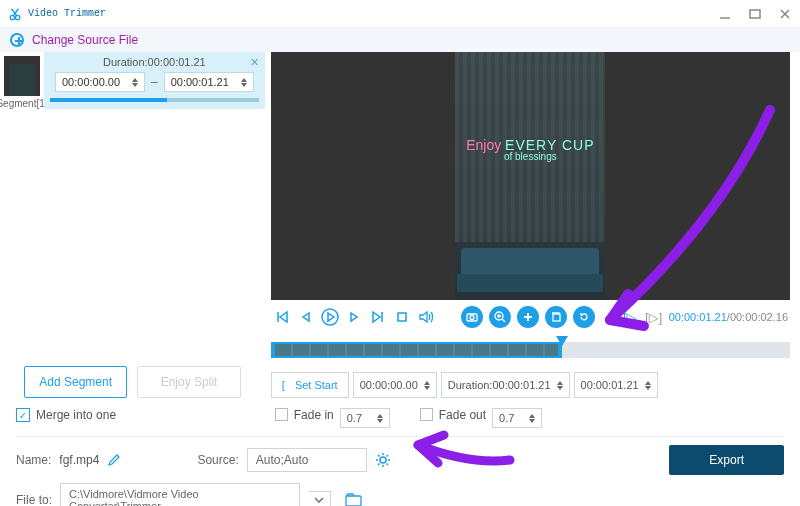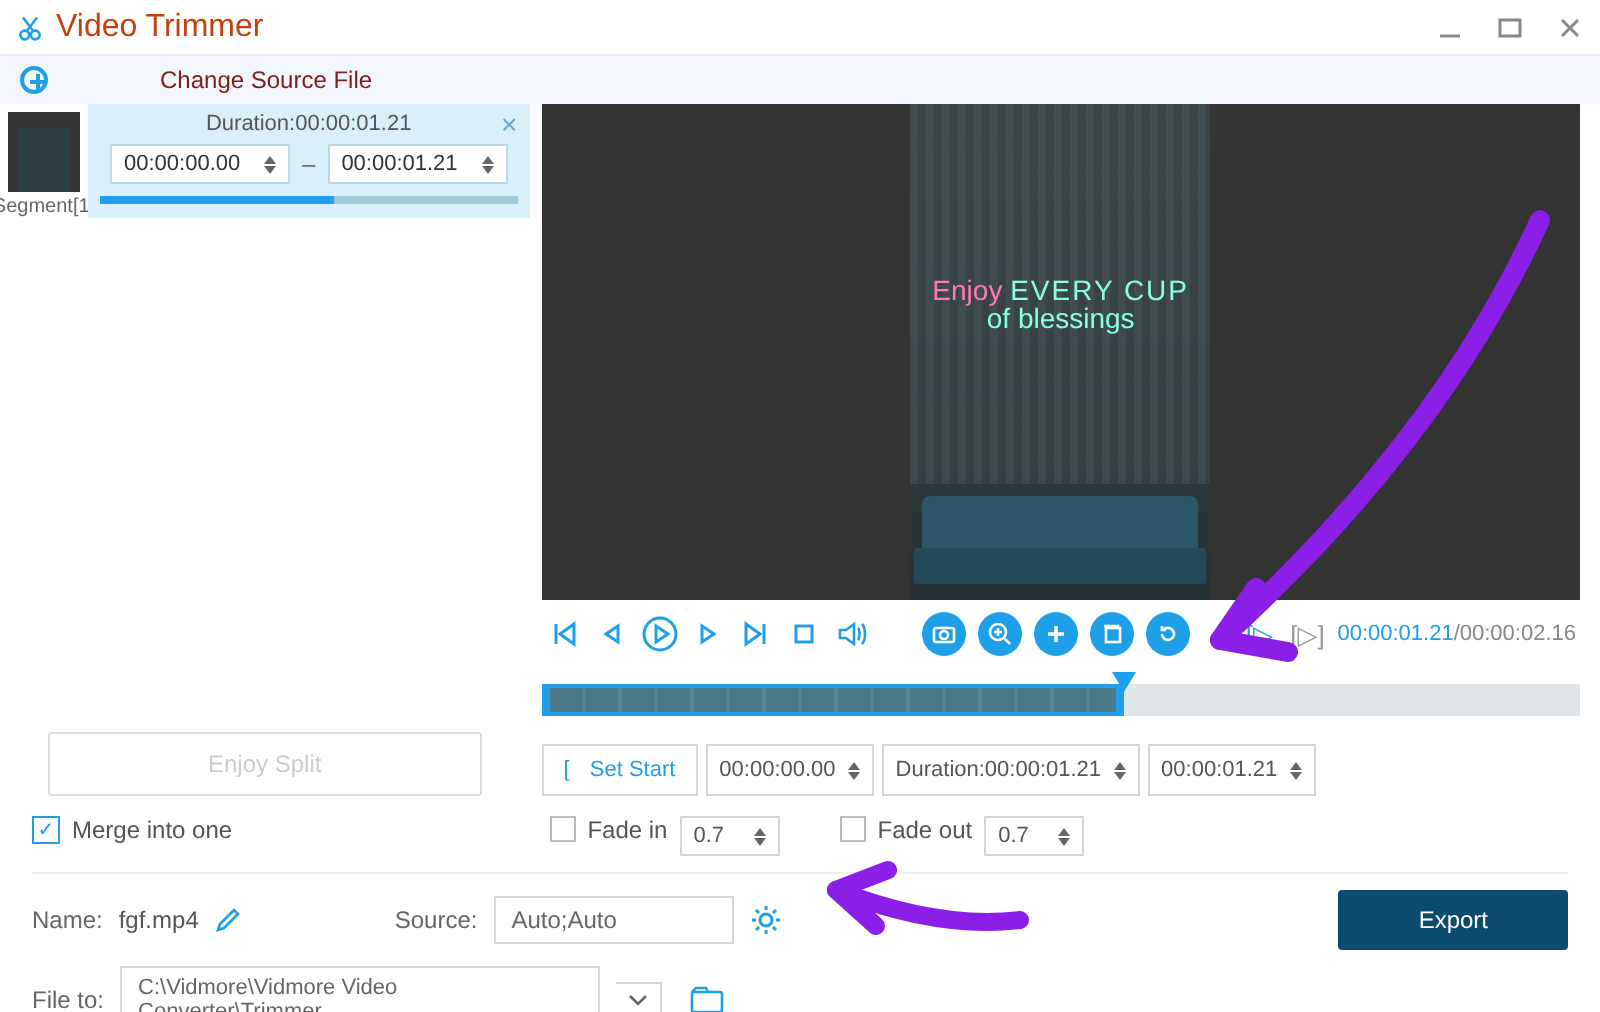--- a/index.html
+++ b/index.html
@@ -8,7 +8,7 @@
   
   .titlebar { height: 28px; background: #fff; display: flex; align-items: center; padding: 0 8px; border-bottom: 1px solid #eee; }
   .titlebar .app-icon { width: 14px; height: 14px; margin-right: 6px; }
-  .titlebar .title { font-size: 16px; color: #c2410c; flex: 1; }
+  .titlebar .title { font-size: 10px; color: #0369a1; flex: 1; font-family: Liberation Mono, monospace; }
   .titlebar .win-controls { display: flex; gap: 16px; }
   .titlebar .win-btn { width: 14px; height: 14px; cursor: pointer; color: #888; display: flex; align-items: center; justify-content: center; }
   

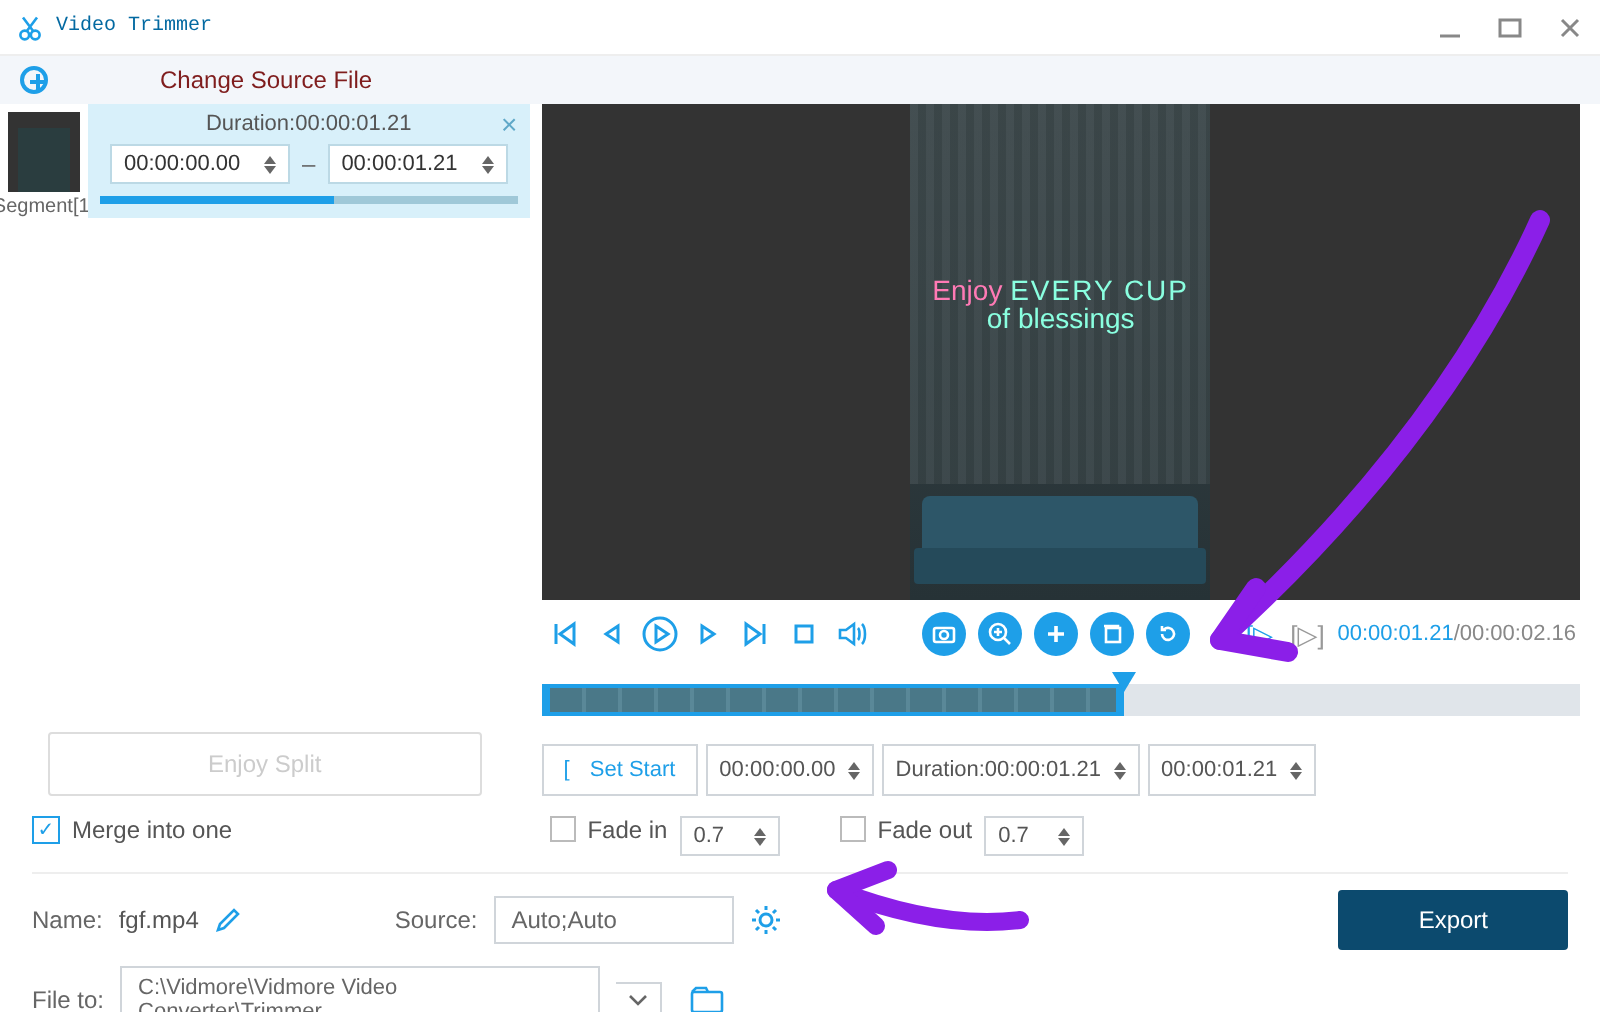--- a/index.html
+++ b/index.html
@@ -18,7 +18,7 @@
   .sourcebar .plus::before, .sourcebar .plus::after { content:""; position:absolute; background:#1e9fe8; }
   .sourcebar .plus::before { left:3px; top:5px; width:8px; height:2px; }
   .sourcebar .plus::after { left:6px; top:2px; width:2px; height:8px; }
-  .sourcebar .label { color:#7f1d1d; font-size:12px;margin-left:48px; }
+  .sourcebar .label { color:#a21caf; font-size:12px; }
   
   
   .main { display:flex; height: 378px; }

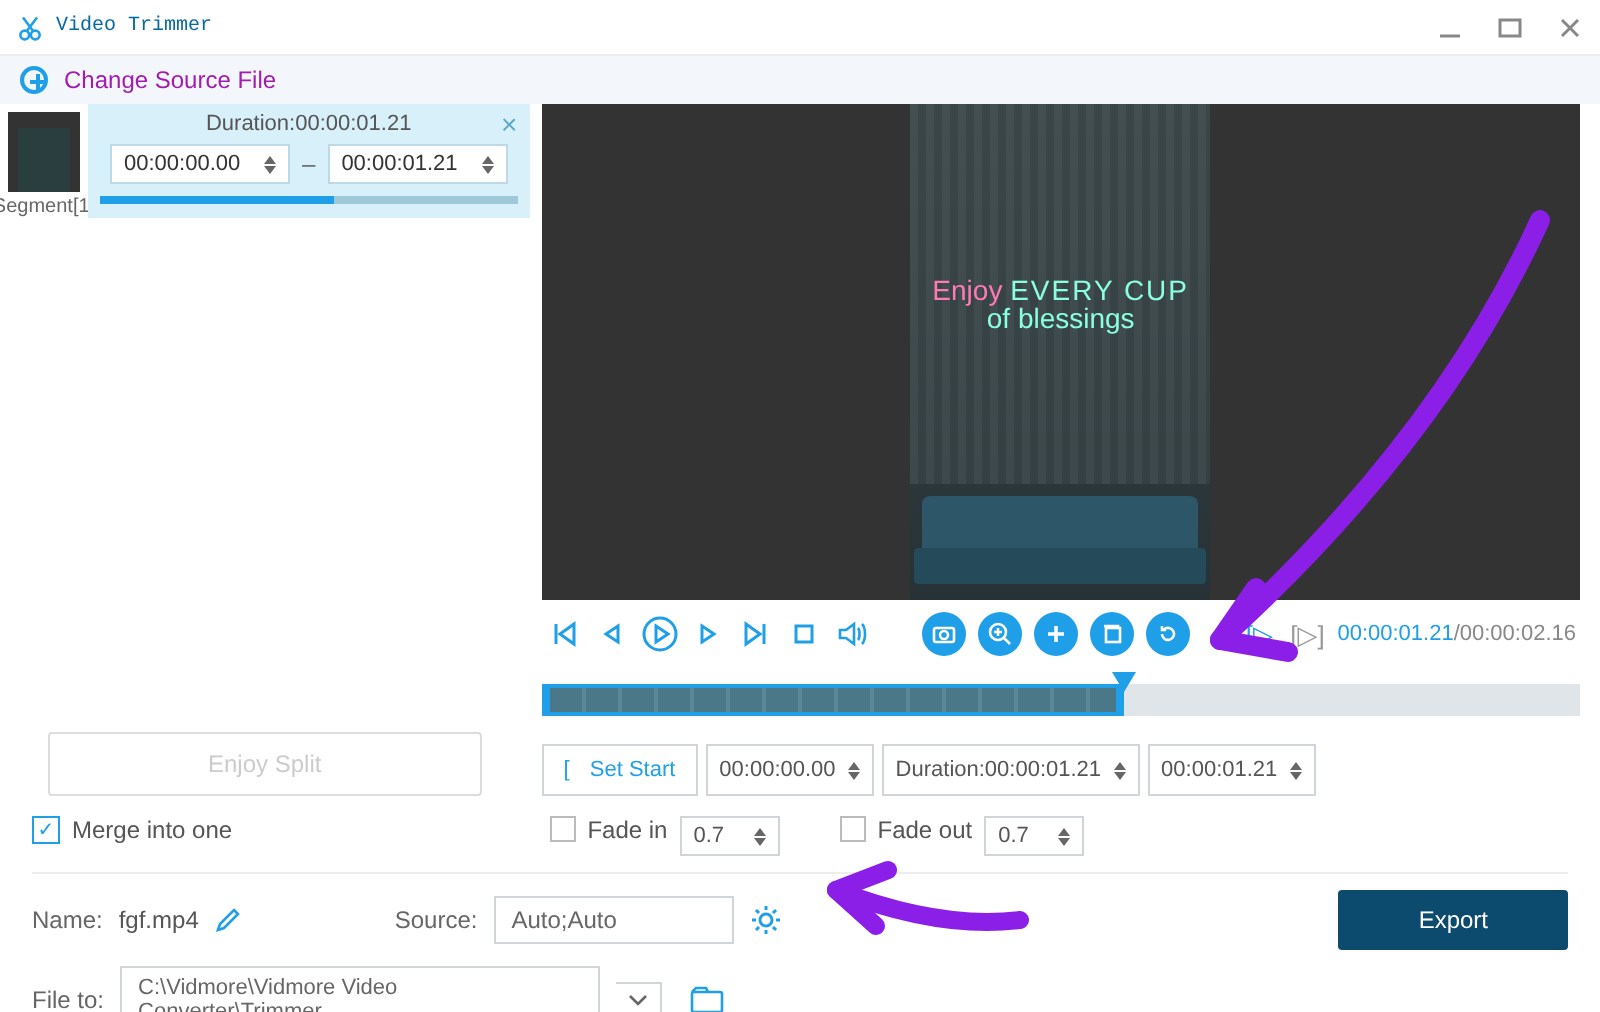--- a/index.html
+++ b/index.html
@@ -58,7 +58,7 @@
   .neon-line1 { font-size:14px; }
   .neon-line1 .w1 { color:#ff7ab5; }
   .neon-line1 .w2 { color:#8affe0; letter-spacing:1px; }
-  .neon-line2 { font-size:14px; color:#8affe0; }
+  .neon-line2 { font-size:10px; color:#8affe0; }
   .sofa { position:absolute; bottom:0; left:0; right:0; height:58px; }
   .sofa-back { position:absolute; bottom:22px; left:6px; right:6px; height:30px; background:#2d5668; border-radius:4px 4px 0 0; }
   .sofa-seat { position:absolute; bottom:8px; left:2px; right:2px; height:18px; background:#254a5a; border-radius:2px; }

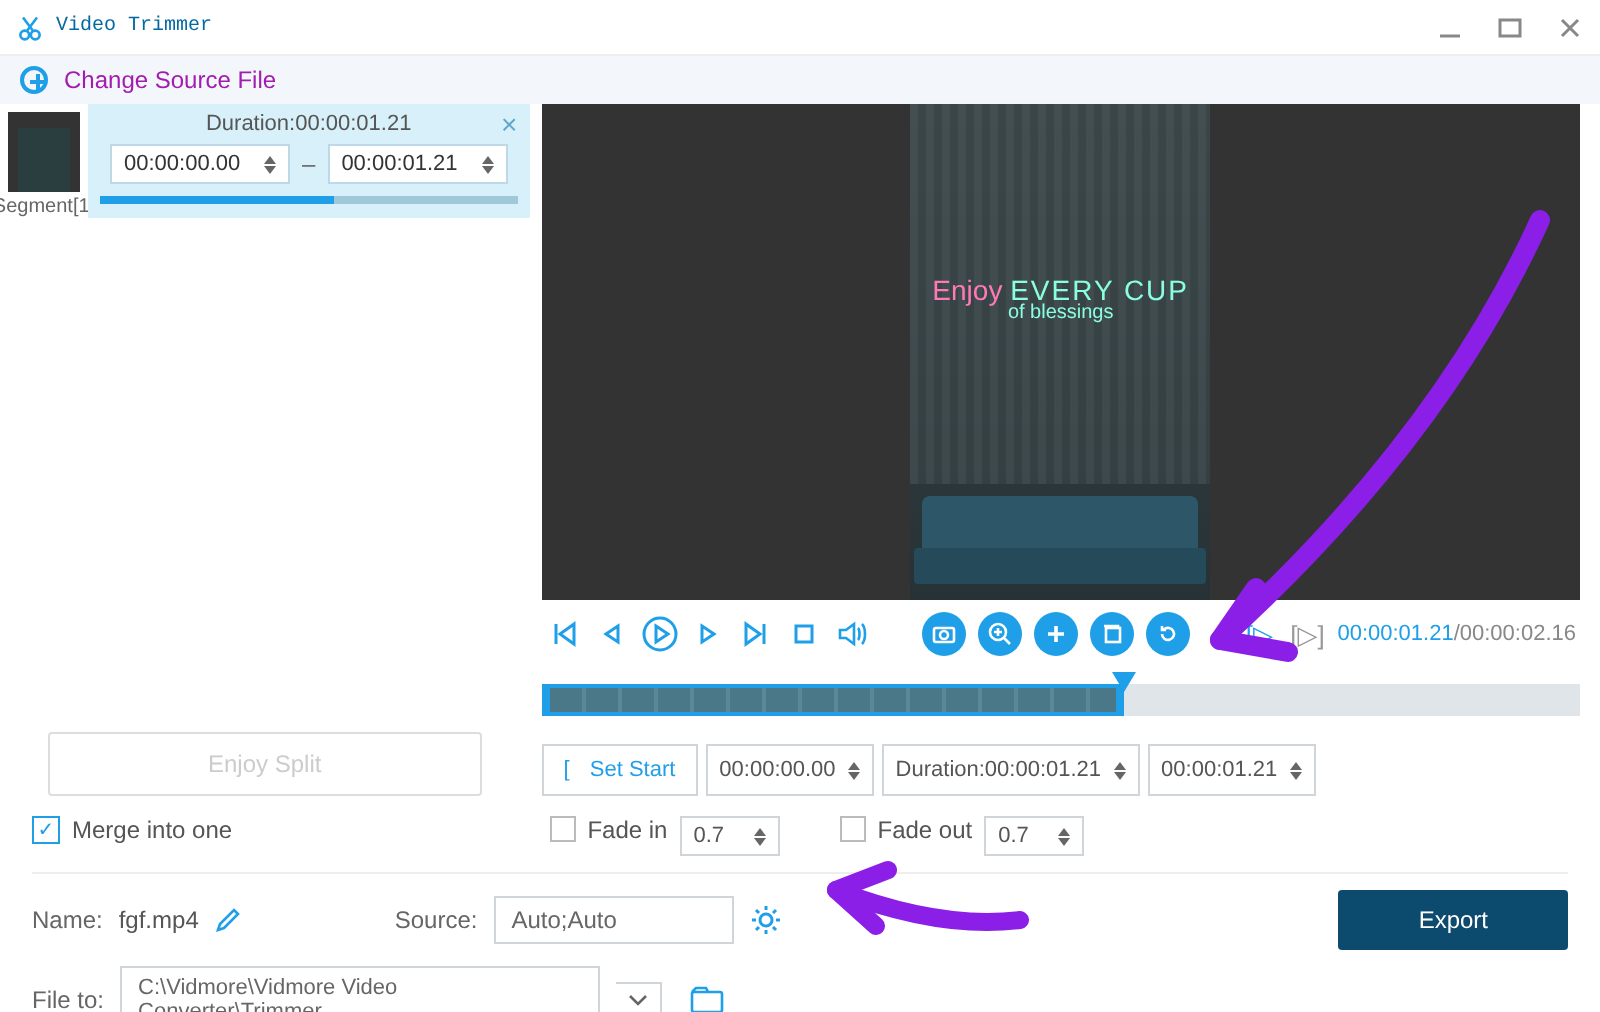--- a/index.html
+++ b/index.html
@@ -183,6 +183,7 @@
     </div>
     <div class="left-spacer"></div>
     <div class="seg-buttons">
+      <div class="seg-btn">Add Segment</div>
       <div class="seg-btn disabled">Enjoy Split</div>
     </div>
     <div class="merge-row">

